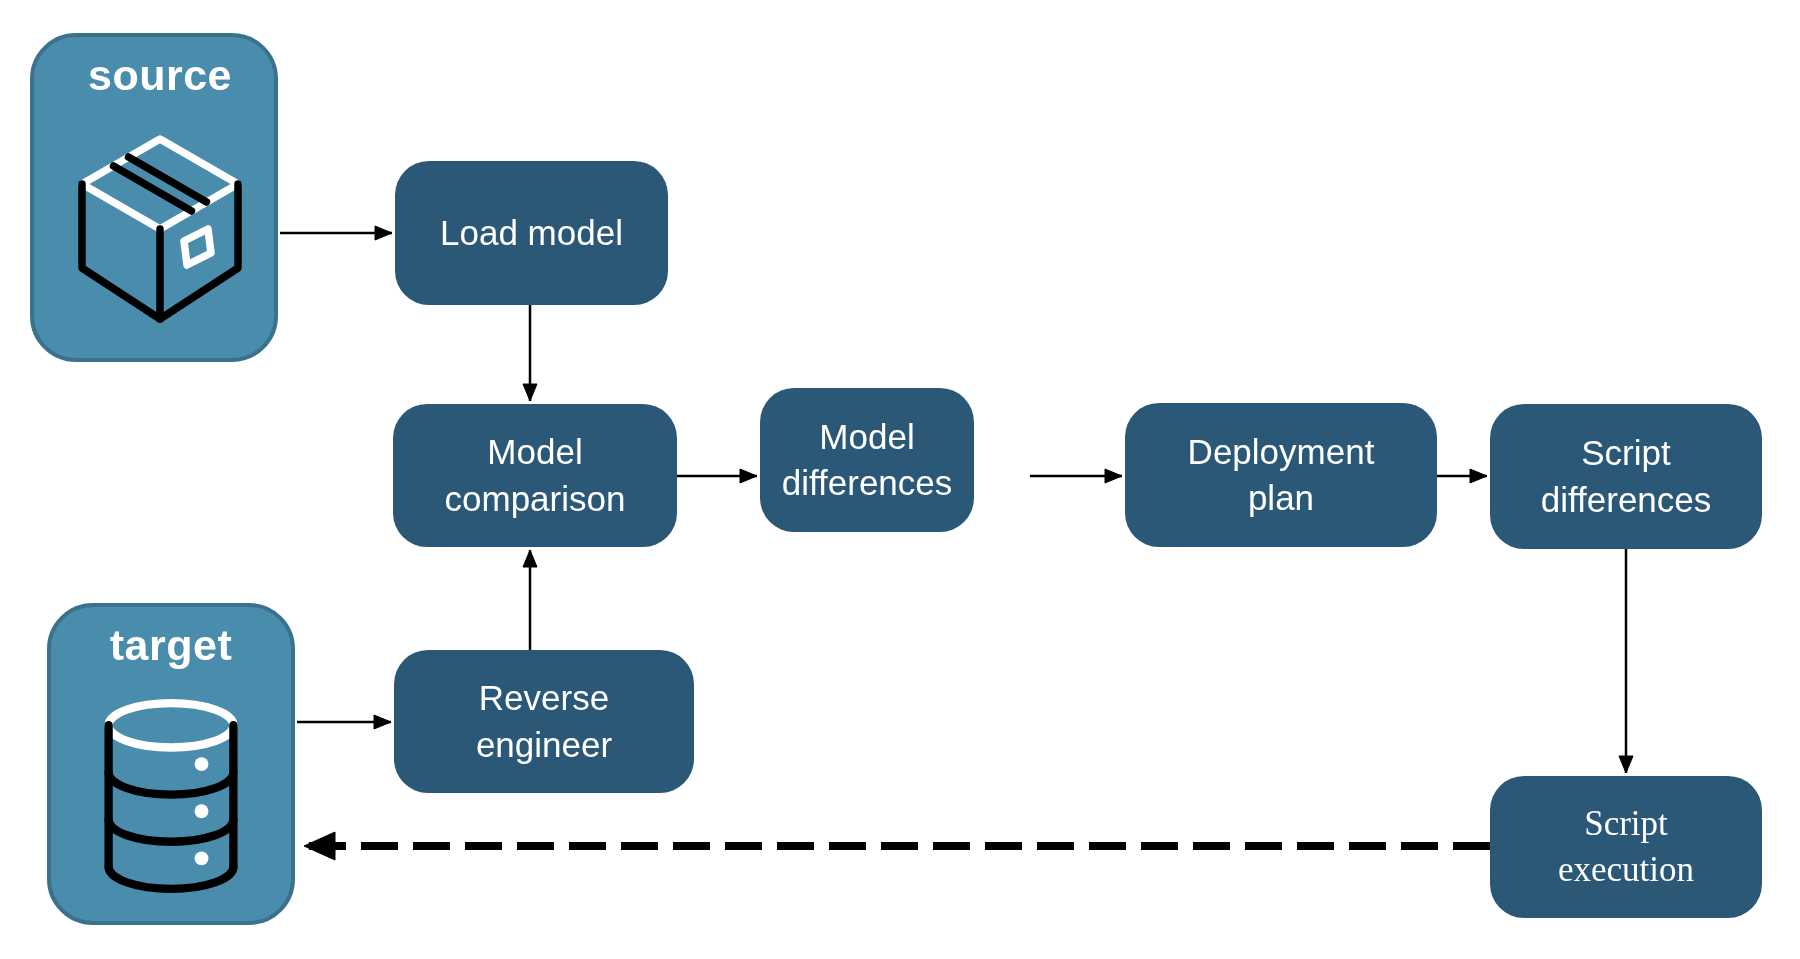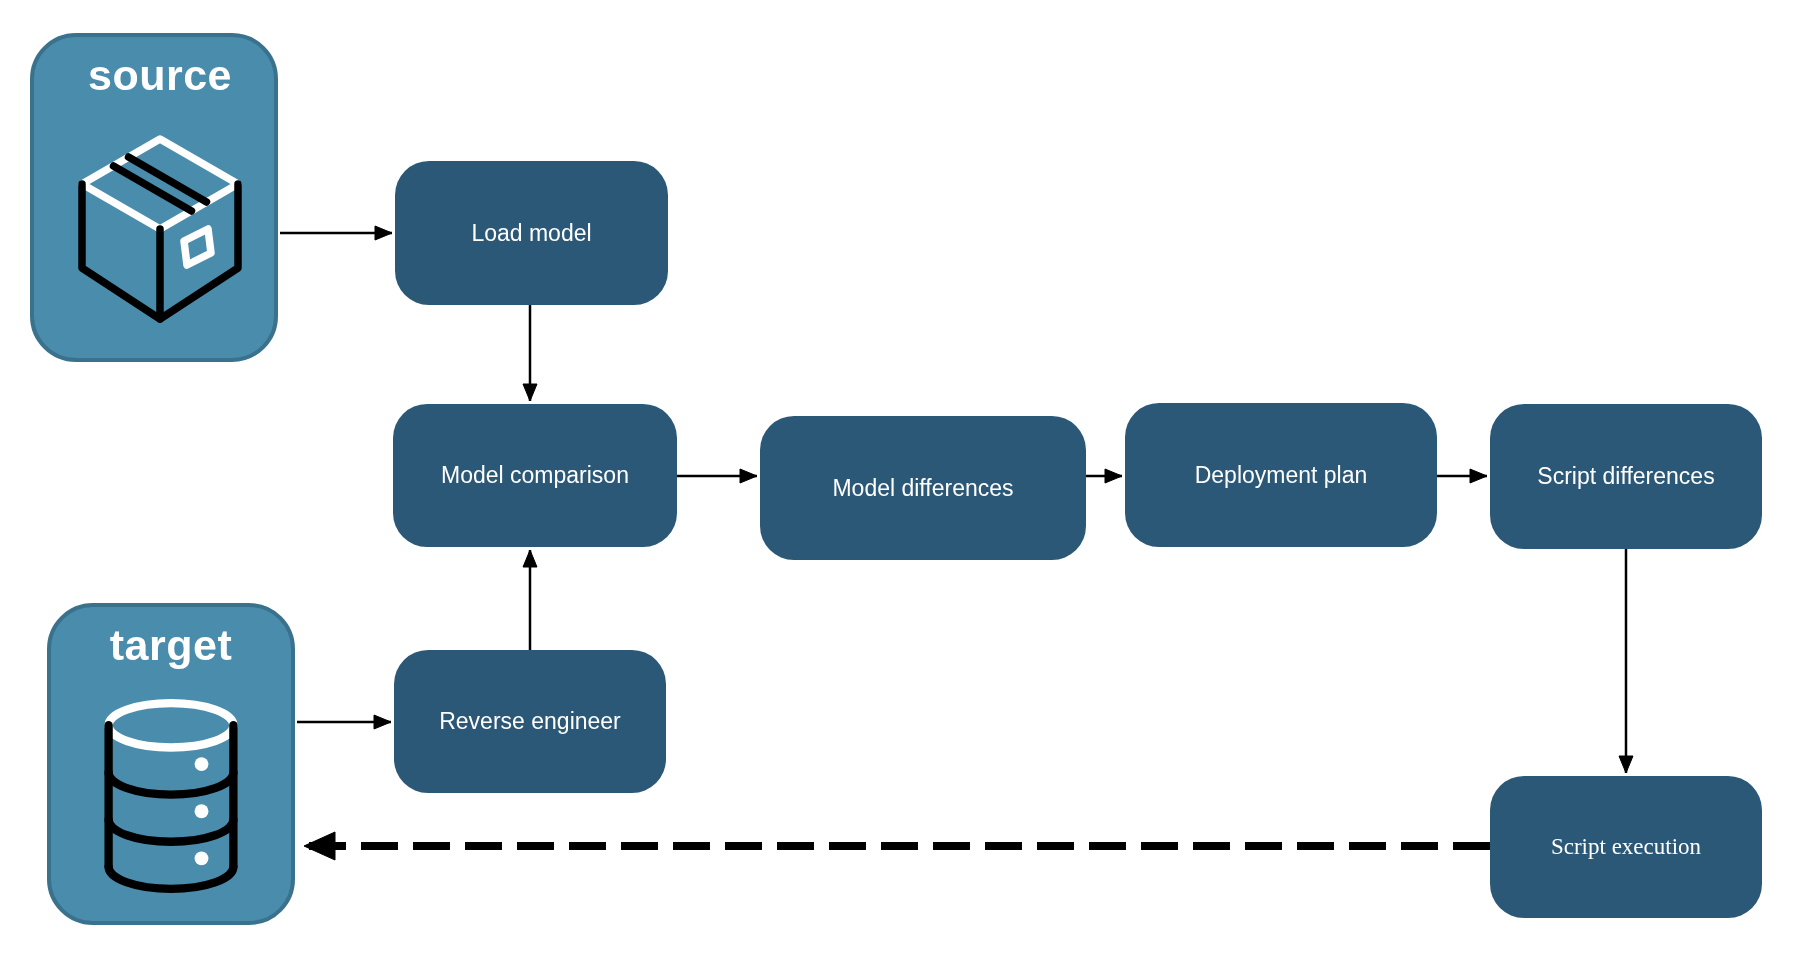--- a/index.html
+++ b/index.html
@@ -49,7 +49,7 @@
     color:var(--text);
     display:flex;align-items:center;justify-content:center;
     text-align:center;
-    font-size:23px;
+    font-size:35px;
     line-height:1.32;
     z-index:2;
   }

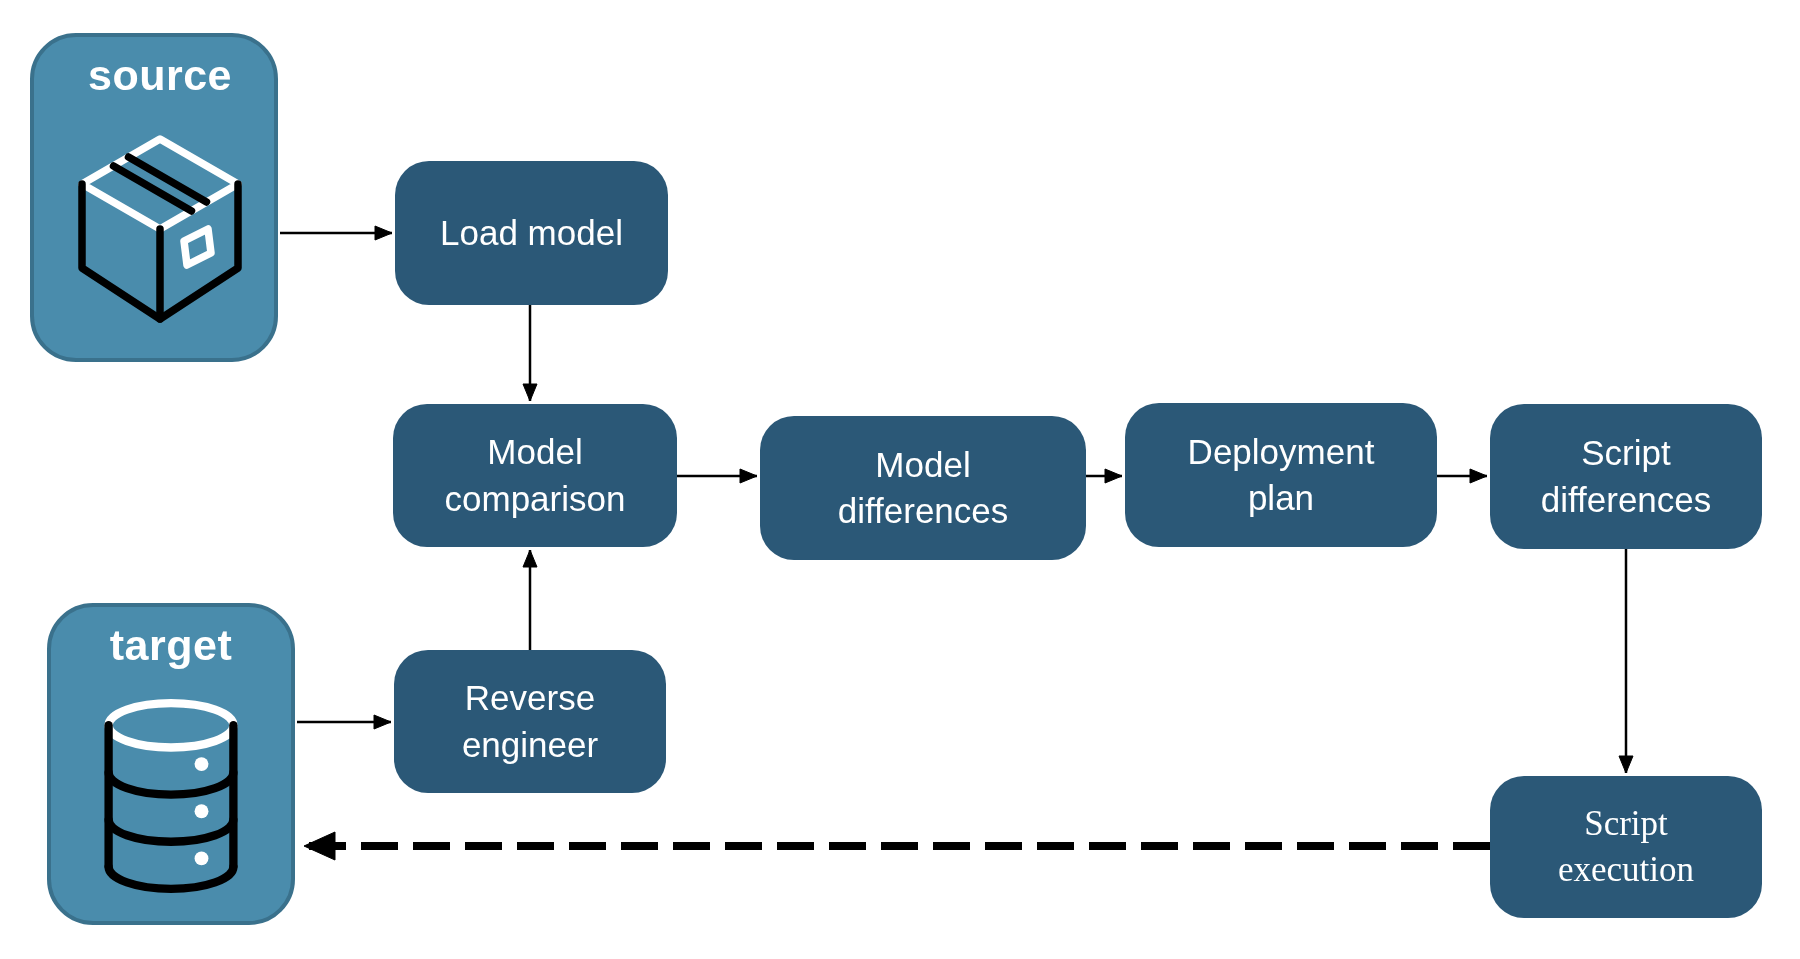--- a/index.html
+++ b/index.html
@@ -139,7 +139,7 @@
     <span class="label">Model comparison</span>
   </div>
 
-  <div class="node" style="left:760px;top:416px;width:326px;height:144px;">
+  <div class="node" style="left:760px;top:388px;width:214px;height:144px;">
     <span class="label">Model differences</span>
   </div>
 

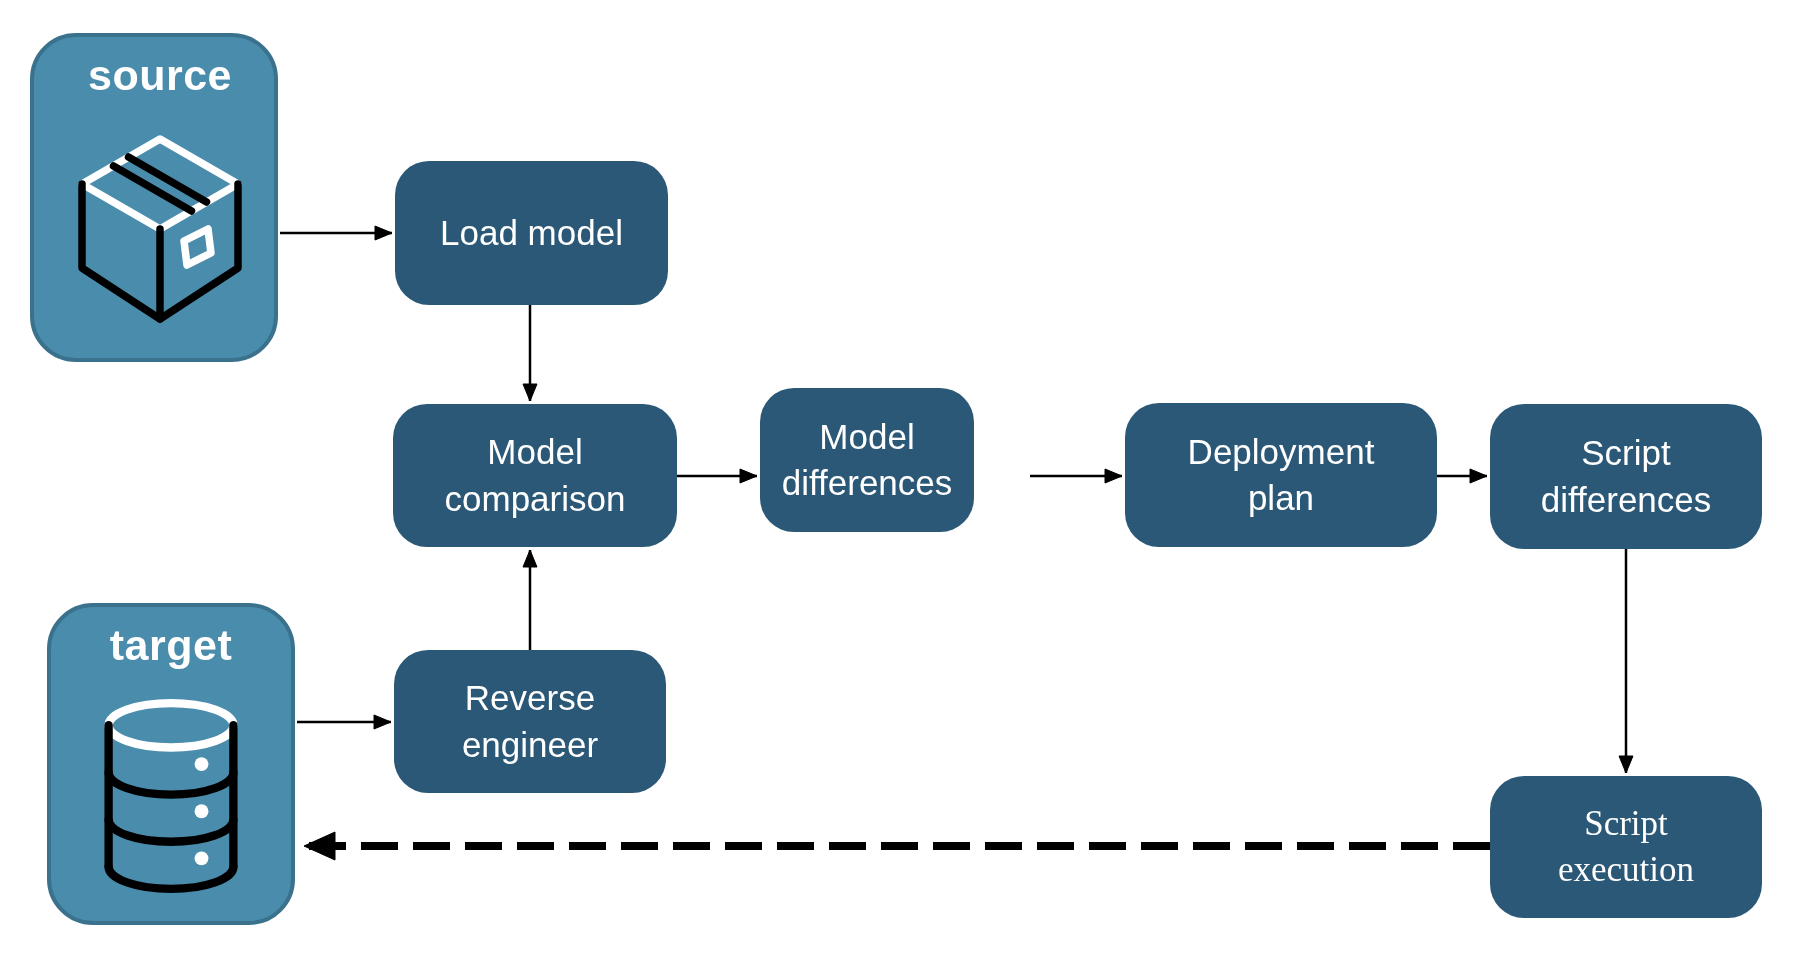--- a/index.html
+++ b/index.html
@@ -151,7 +151,7 @@
     <span class="label">Script differences</span>
   </div>
 
-  <div class="node" style="left:394px;top:650px;width:272px;height:143px;">
+  <div class="node" style="left:394px;top:650px;width:300px;height:143px;">
     <span class="label">Reverse engineer</span>
   </div>
 

